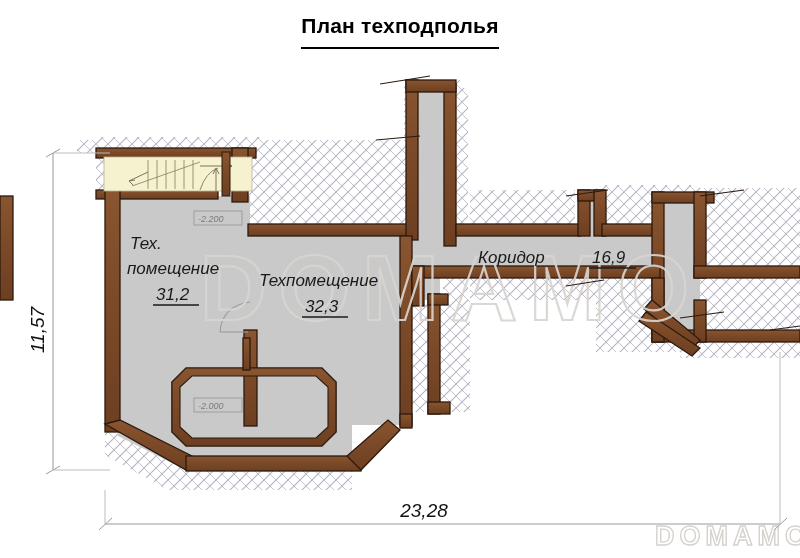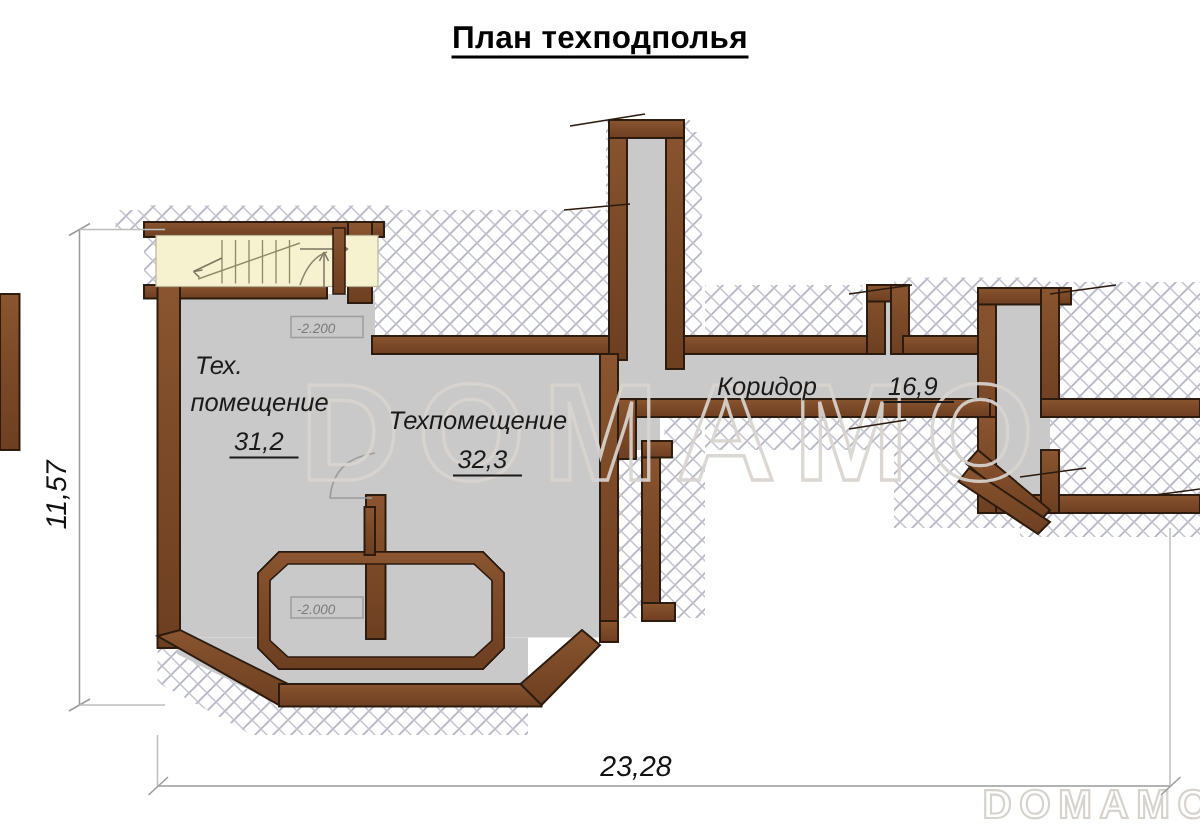--- a/index.html
+++ b/index.html
@@ -34,7 +34,7 @@
   }
   .plan-title span {
     border-bottom: 2px solid #000;
-    padding-bottom: 0;
+    padding-bottom: 10px;
   }
   svg { display: block; }
   text { font-family: "Liberation Sans", sans-serif; }

